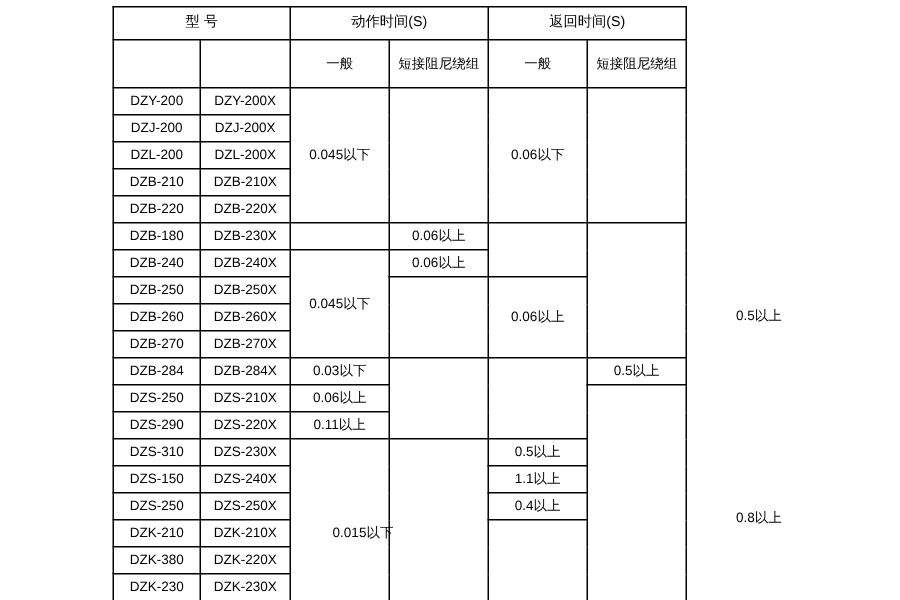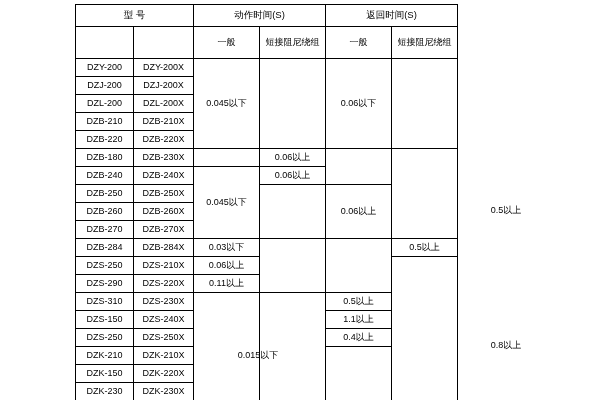--- a/index.html
+++ b/index.html
@@ -193,7 +193,7 @@
     </tbody>
   </table>
 
-  <div style="position:absolute; left:225px; top:349px; width:66px; text-align:center; font-size:9px; color:#000;">0.015以下</div>
+  <div style="position:absolute; left:209px; top:349px; width:66px; text-align:center; font-size:9px; color:#000;">0.015以下</div>
   <div style="position:absolute; left:473px; top:204px; width:66px; text-align:center; font-size:9px; color:#000;">0.5以上</div>
   <div style="position:absolute; left:473px; top:308px; width:66px; text-align:center; font-size:9px; color:#000;margin-top:31px;">0.8以上</div>
 </div>

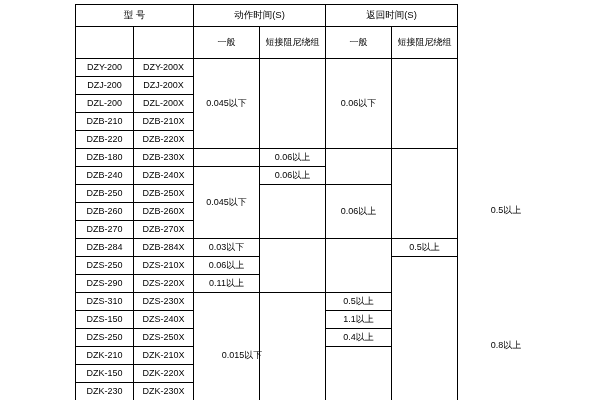--- a/index.html
+++ b/index.html
@@ -179,7 +179,7 @@
         <td rowspan="4"></td>
       </tr>
       <tr>
-        <td class="model-cell">DZK-150</td>
+        <td class="model-cell">DZK-380</td>
         <td class="model-cell">DZK-220X</td>
       </tr>
       <tr>

